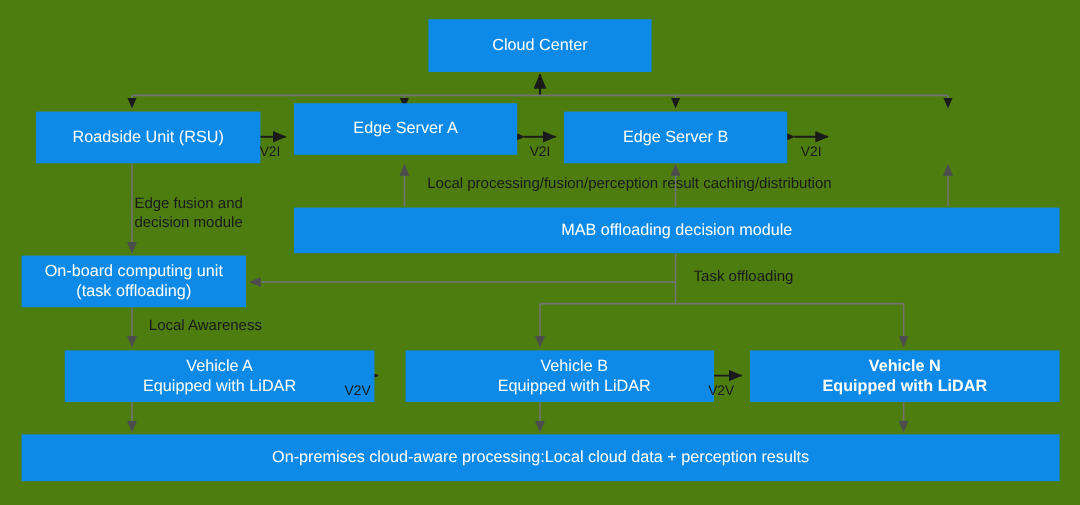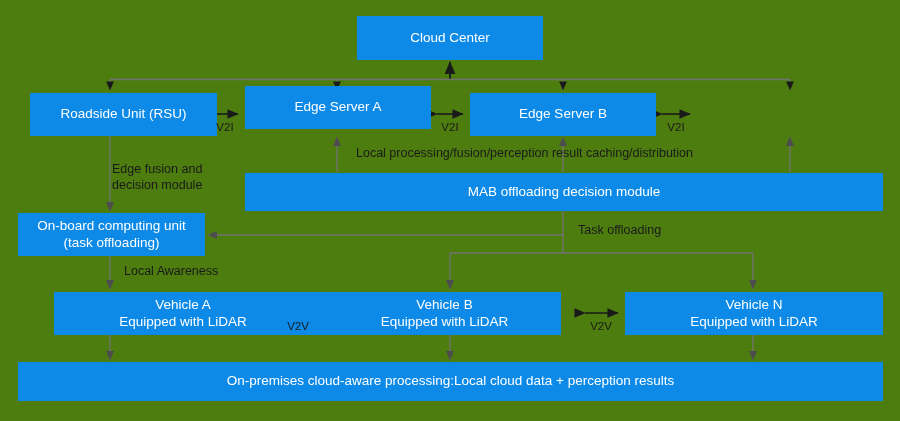--- a/index.html
+++ b/index.html
@@ -132,7 +132,7 @@
   <div class="node" style="left:18px; top:292px; width:258px; height:43px;margin-left:36px;">Vehicle A
 Equipped with LiDAR</div>
 
-  <div class="node" style="left:304px; top:292px; width:257px; height:43px;padding-left:28px;">Vehicle B
+  <div class="node" style="left:338px; top:292px; width:257px; height:43px;padding-left:28px;">Vehicle B
 Equipped with LiDAR</div>
 
   <div class="node" style="left:625px; top:292px; width:258px; height:43px;">Vehicle N

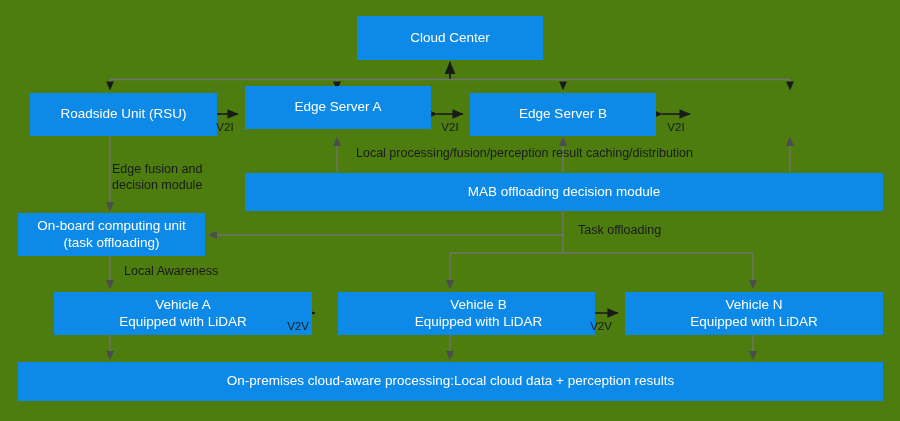--- a/index.html
+++ b/index.html
@@ -135,7 +135,7 @@
   <div class="node" style="left:338px; top:292px; width:257px; height:43px;padding-left:28px;">Vehicle B
 Equipped with LiDAR</div>
 
-  <div class="node" style="left:625px; top:292px; width:258px; height:43px;">Vehicle N
+  <div class="node" style="left:625px; top:292px; width:258px; height:43px;font-weight:bold;">Vehicle N
 Equipped with LiDAR</div>
 
   <div class="node" style="left:18px; top:362px; width:865px; height:39px;">On-premises cloud-aware processing:Local cloud data + perception results</div>

